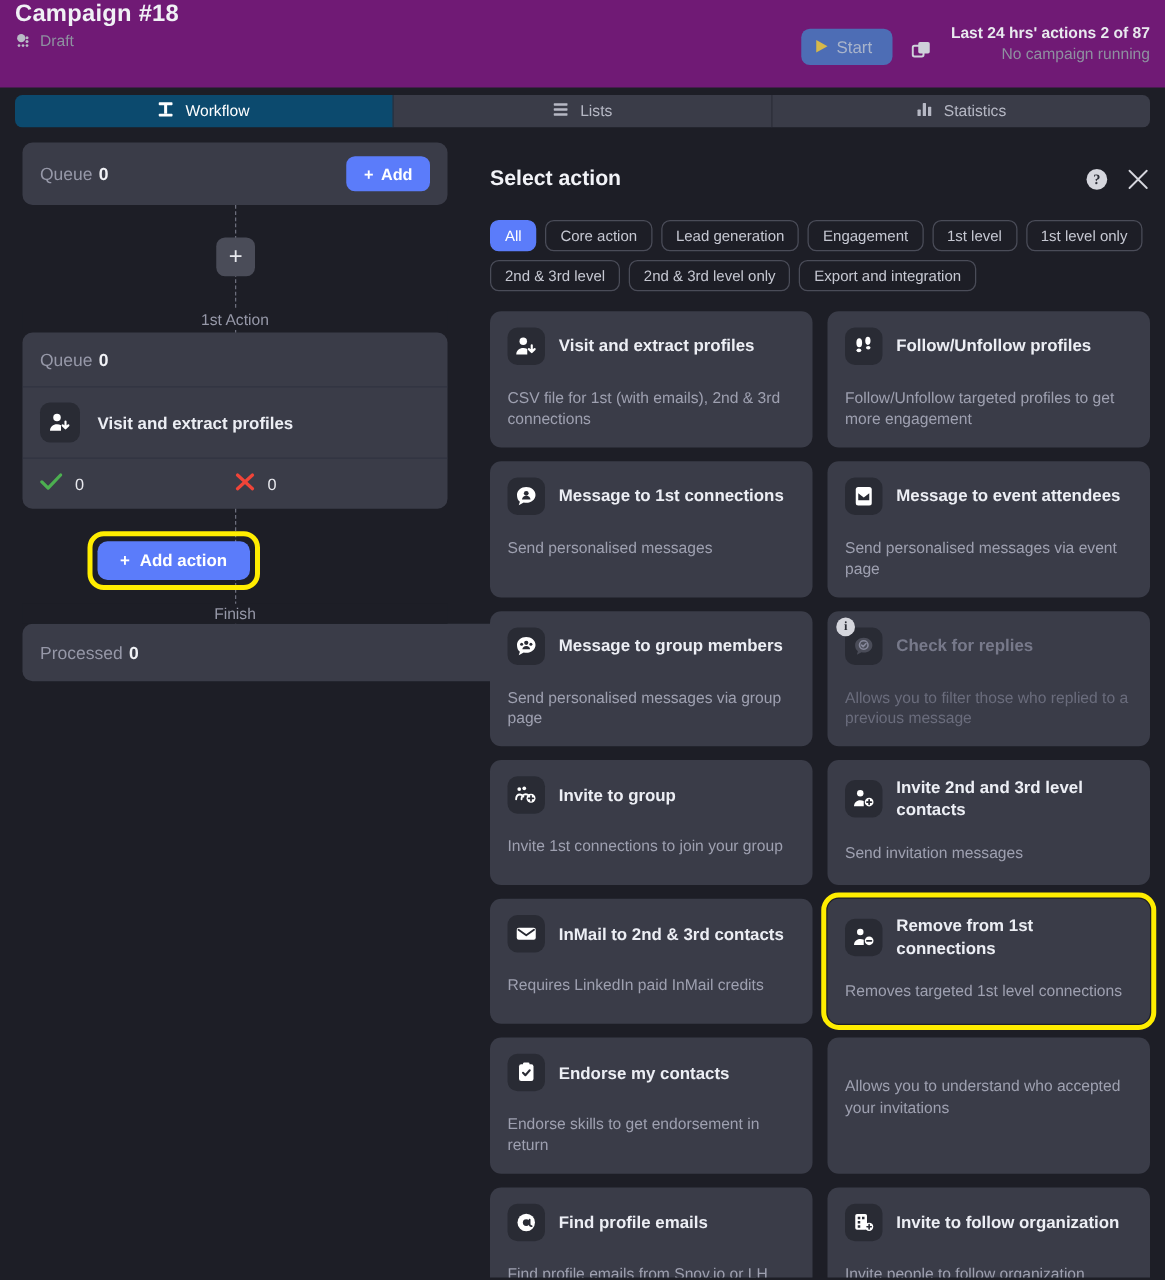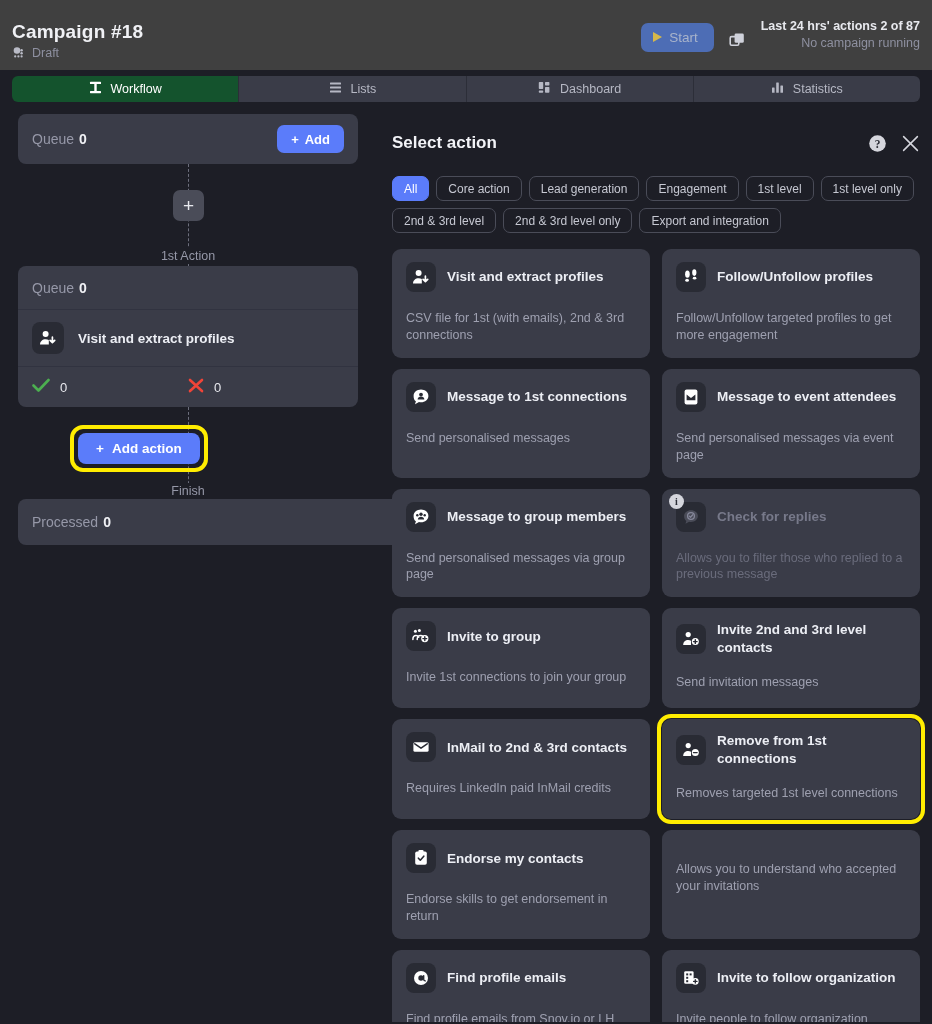--- a/index.html
+++ b/index.html
@@ -15,8 +15,8 @@
   .header {
     position: relative;
     height: 70px;
-    background: #404040;
-    padding: 20px 12px 0 12px;
+    background: #701a75;
+    padding: 0 12px 0 12px;
   }
   .campaign-title {
     font-size: 19px;

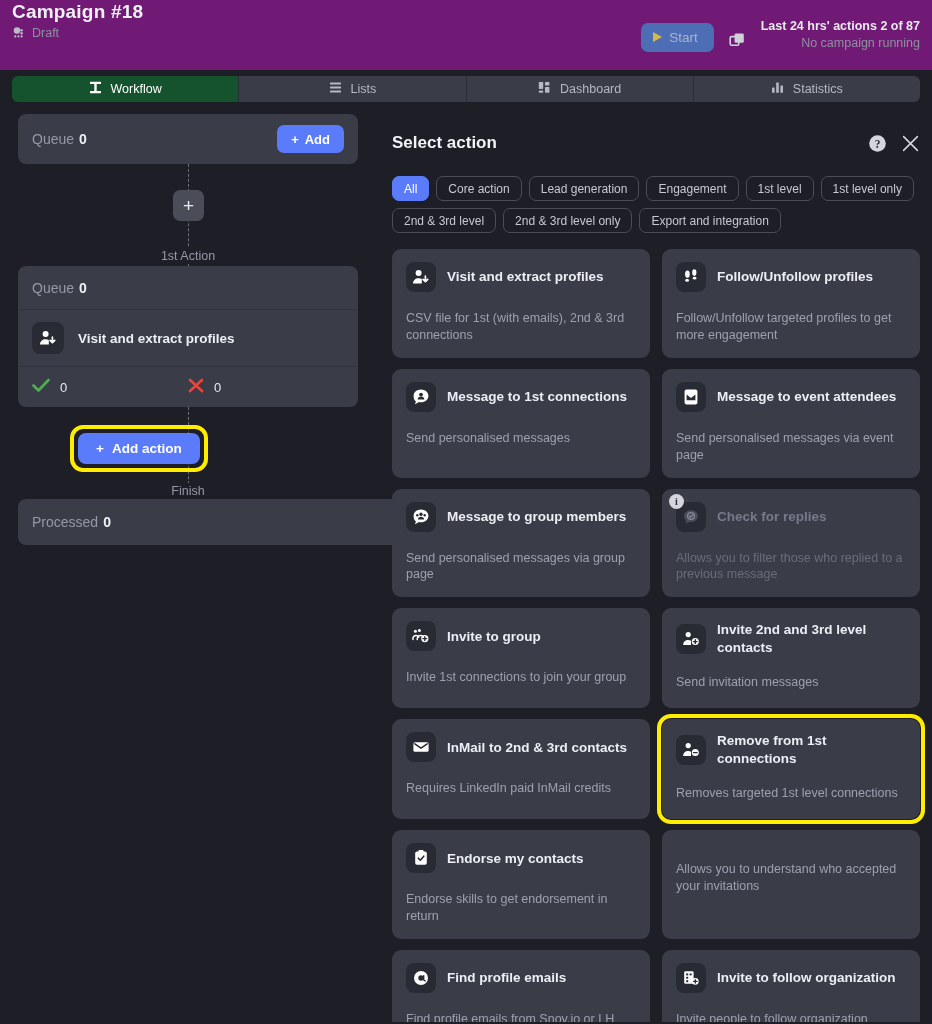--- a/index.html
+++ b/index.html
@@ -92,7 +92,7 @@
     user-select: none;
   }
   .tab:last-child { border-right: none; }
-  .tab.active { background: #14532d; color: #ffffff; }
+  .tab.active { background: #0c4a6e; color: #ffffff; }
 
   
   .body-wrap {

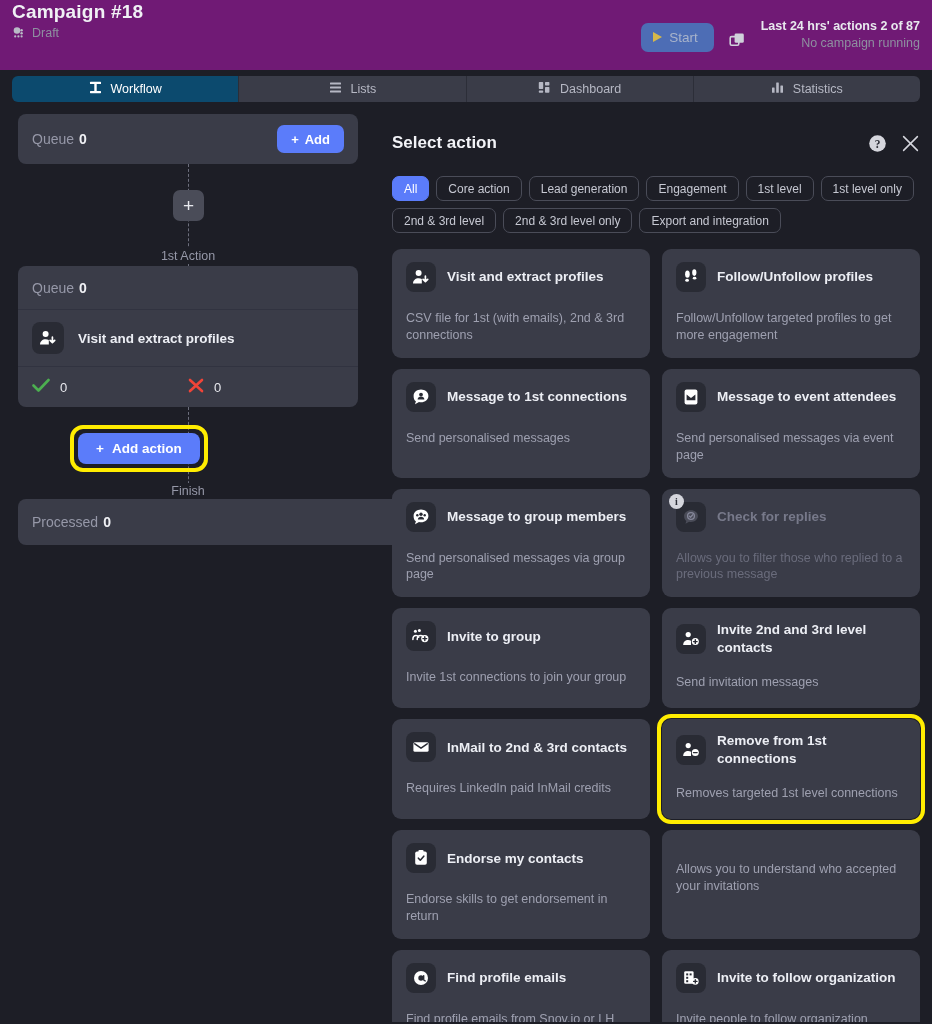--- a/index.html
+++ b/index.html
@@ -373,17 +373,6 @@
   <div class="tab">
     <span>
       <svg width="13" height="13" viewBox="0 0 13 13">
-        <rect x="0.8" y="1" width="4.4" height="7" rx="0.7" fill="#b6b8c4"></rect>
-        <rect x="7" y="1" width="4.4" height="3.4" rx="0.7" fill="#b6b8c4"></rect>
-        <rect x="7" y="6" width="4.4" height="5.8" rx="0.7" fill="#b6b8c4"></rect>
-        <rect x="0.8" y="9.6" width="4.4" height="2.2" rx="0.7" fill="#b6b8c4"></rect>
-      </svg>
-    </span>
-    <span>Dashboard</span>
-  </div>
-  <div class="tab">
-    <span>
-      <svg width="13" height="13" viewBox="0 0 13 13">
         <rect x="1" y="6.6" width="2.6" height="5.2" rx="0.5" fill="#b6b8c4"></rect>
         <rect x="5.2" y="1.4" width="2.6" height="10.4" rx="0.5" fill="#b6b8c4"></rect>
         <rect x="9.4" y="4.4" width="2.6" height="7.4" rx="0.5" fill="#b6b8c4"></rect>

